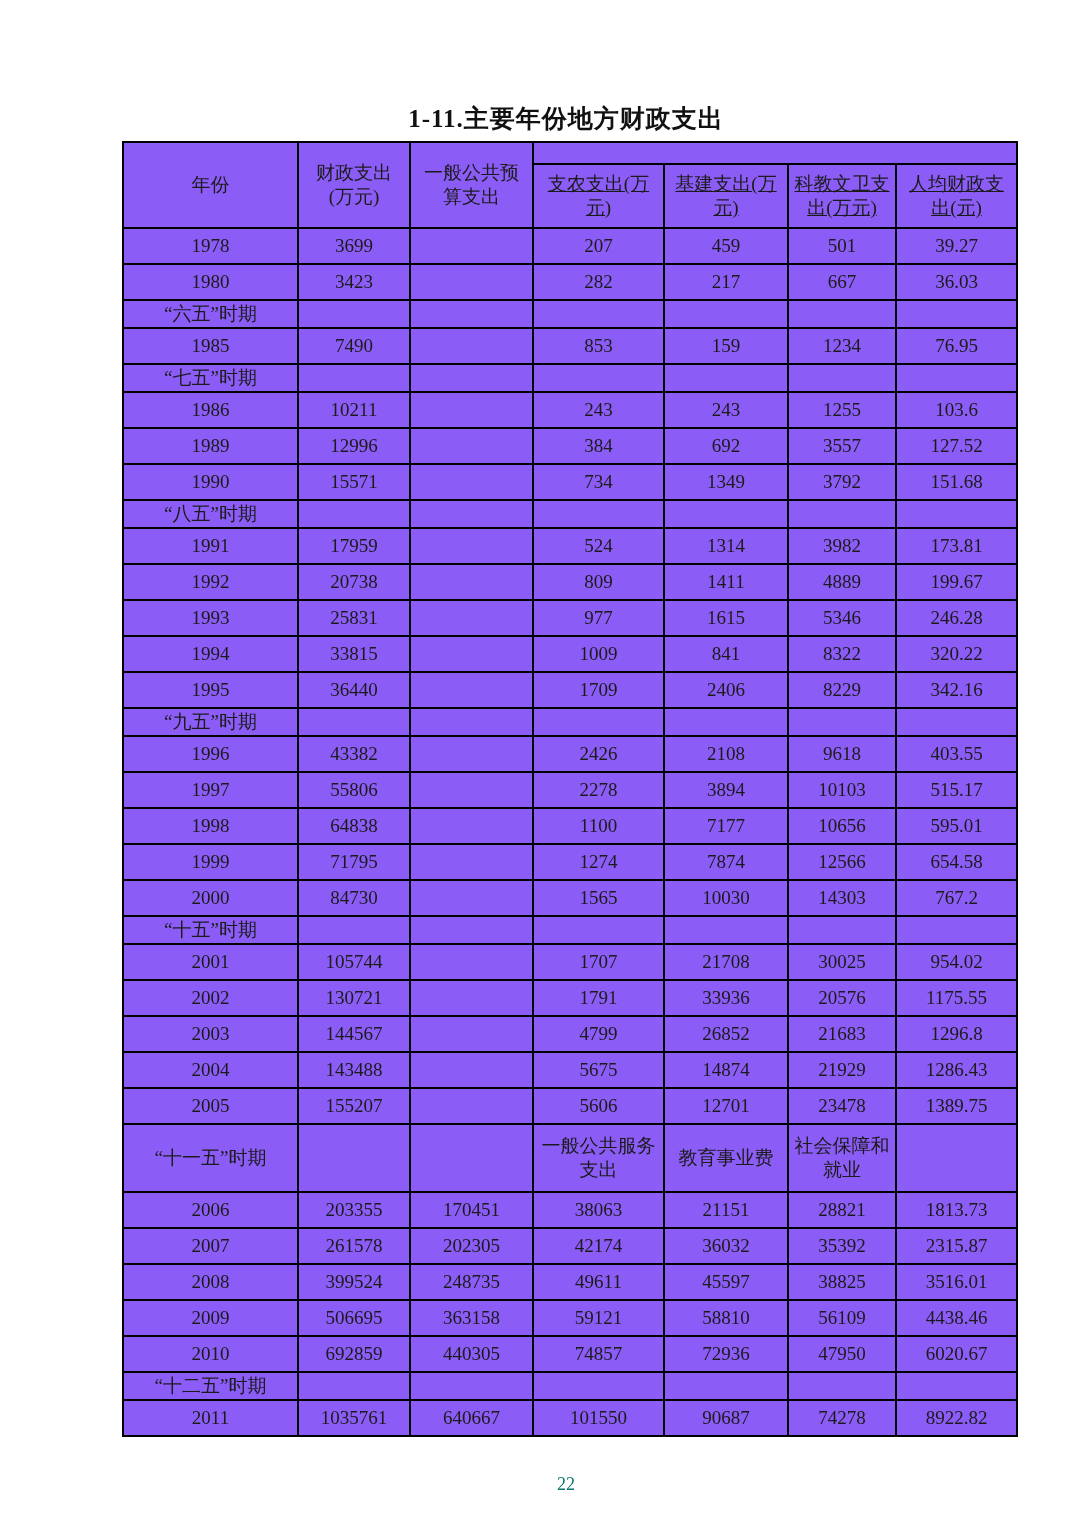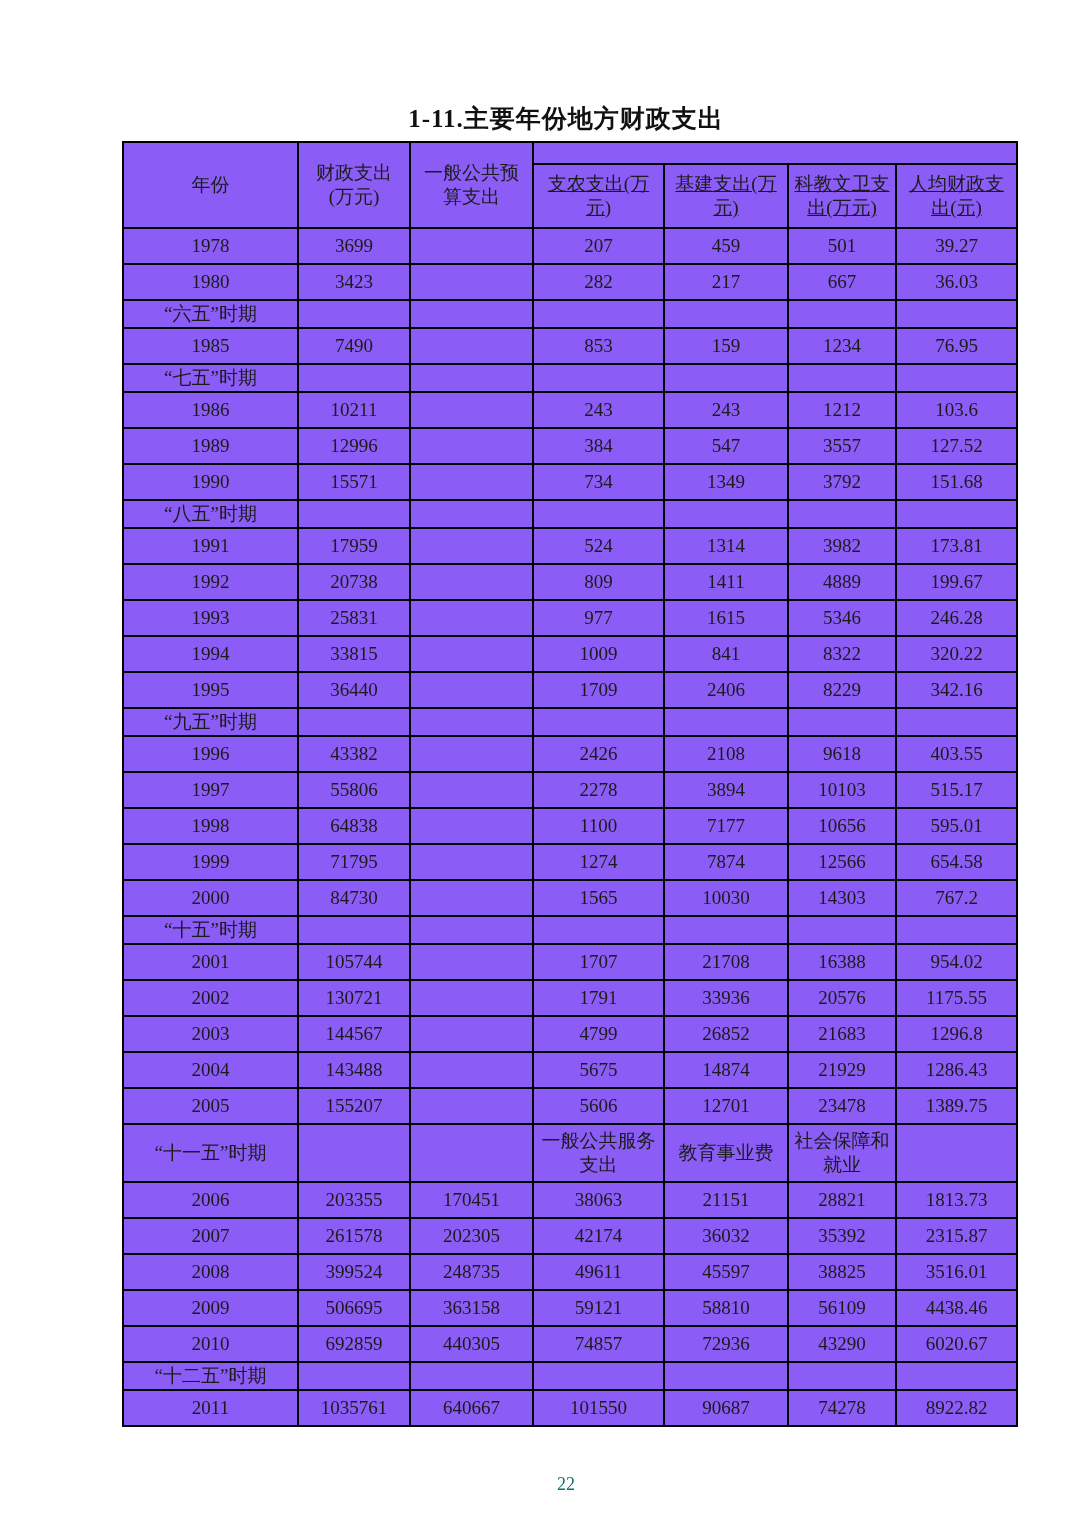--- a/index.html
+++ b/index.html
@@ -159,7 +159,7 @@
           <td></td>
           <td>243</td>
           <td>243</td>
-          <td>1212</td>
+          <td>1255</td>
           <td>103.6</td>
         </tr>
         <tr class="row-year">

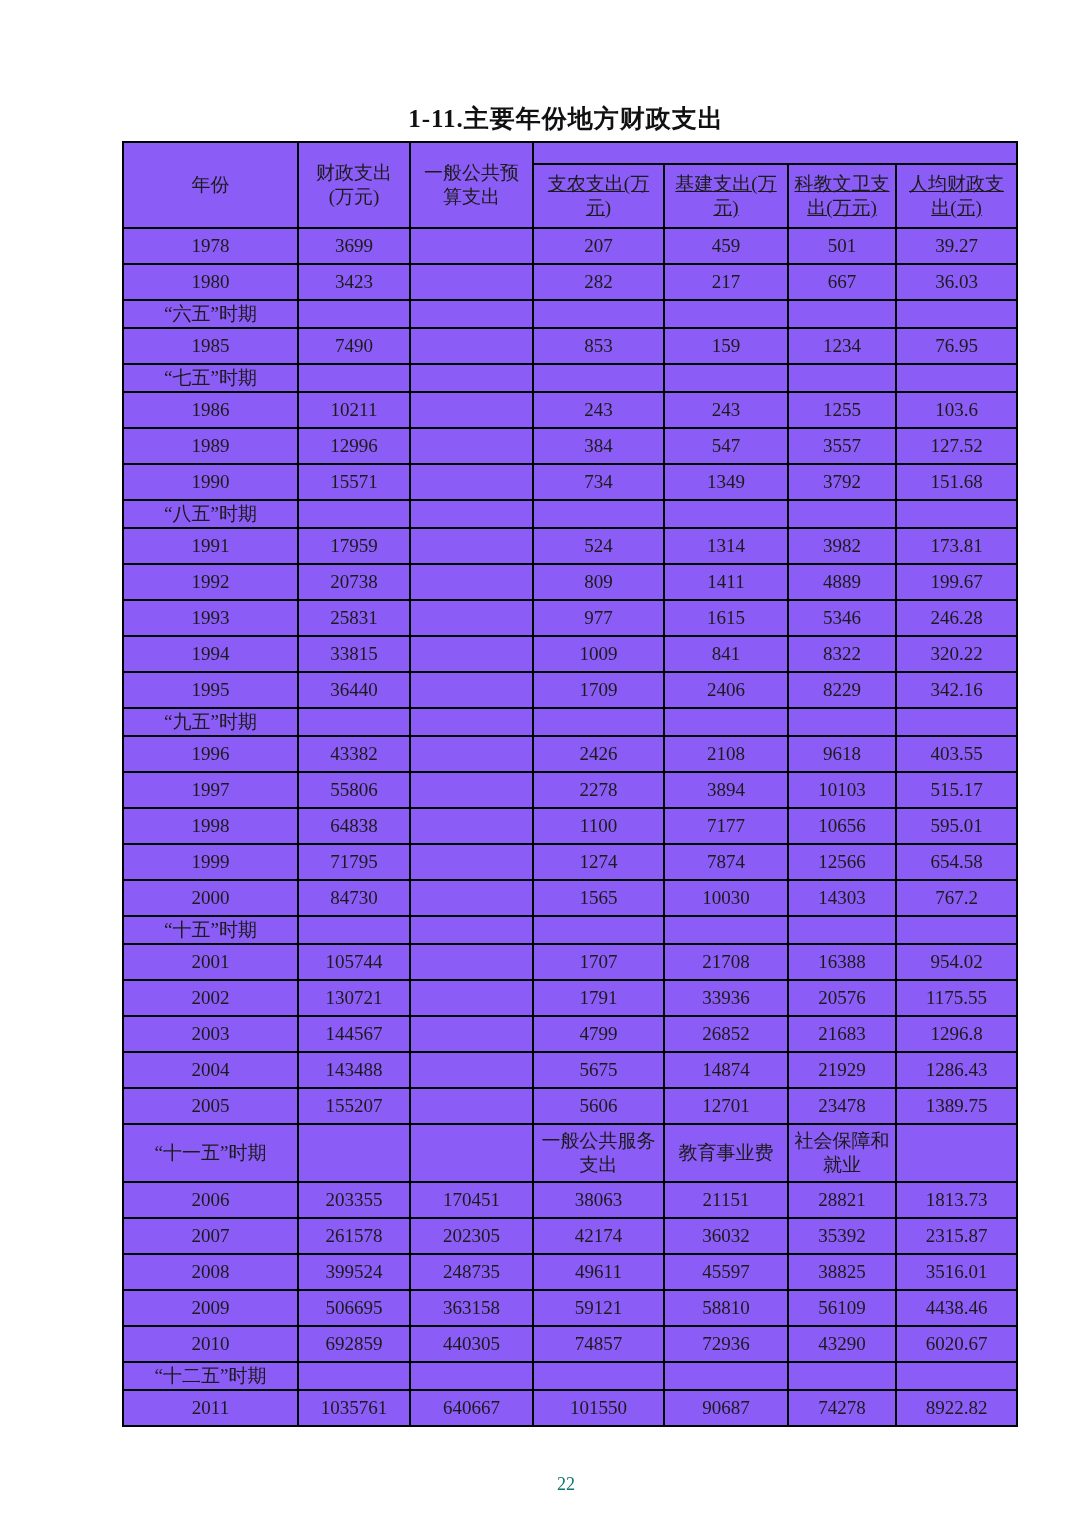--- a/index.html
+++ b/index.html
@@ -167,7 +167,7 @@
           <td>12996</td>
           <td></td>
           <td>384</td>
-          <td>547</td>
+          <td>692</td>
           <td>3557</td>
           <td>127.52</td>
         </tr>

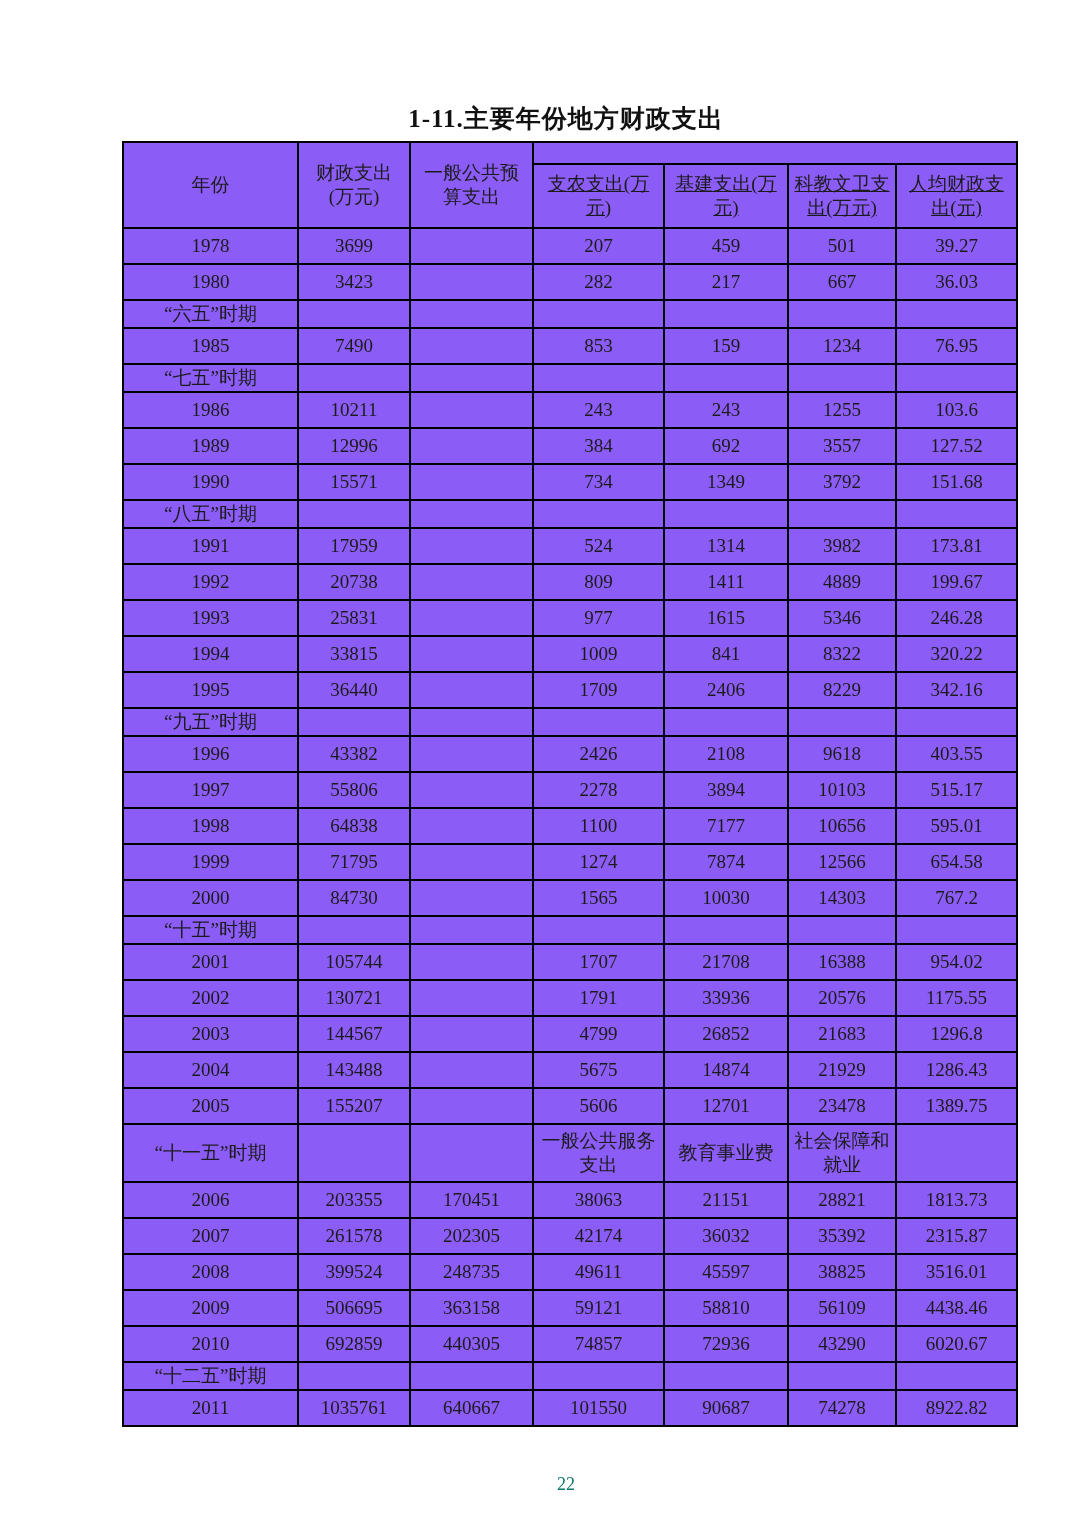--- a/index.html
+++ b/index.html
@@ -303,7 +303,7 @@
           <td></td>
           <td>1707</td>
           <td>21708</td>
-          <td>16388</td>
+          <td>30025</td>
           <td>954.02</td>
         </tr>
         <tr class="row-year">

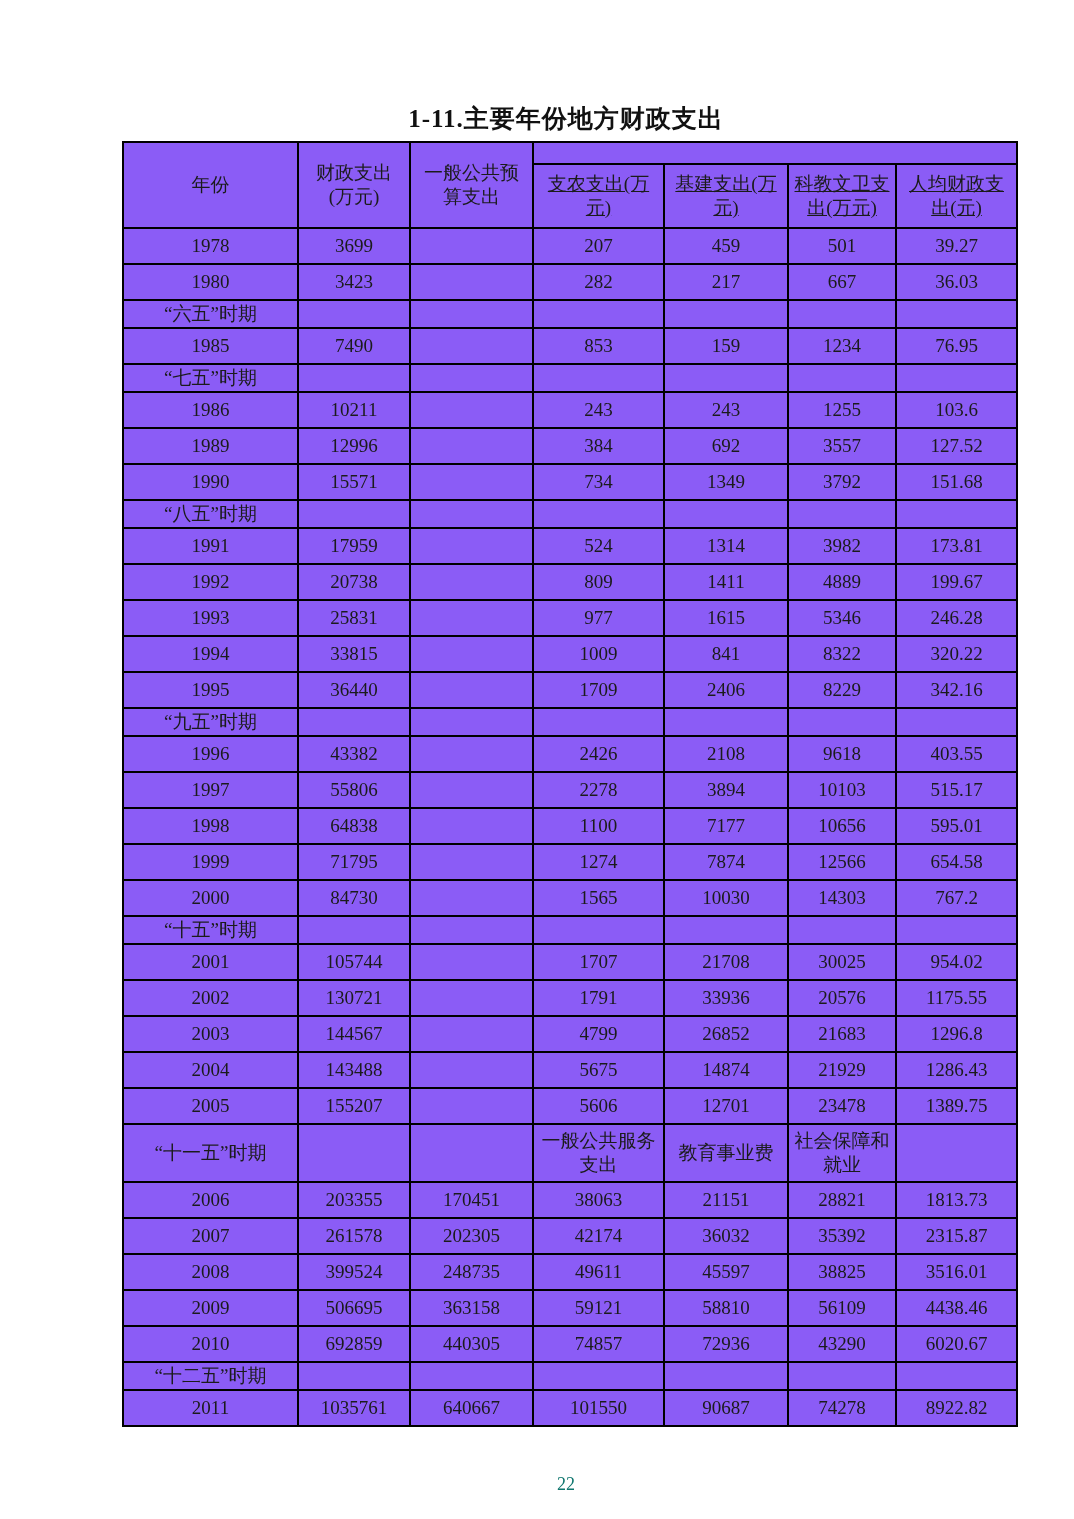--- a/index.html
+++ b/index.html
@@ -55,7 +55,7 @@
   tr.hdr-main-row  { height: 64px; text-decoration: underline; }
   tr.row-year      { height: 36px; }
   tr.row-period    { height: 28px; padding-left: 24px; }
-  tr.row-subheader { height: 58px; }
+  tr.row-subheader { height: 68px; }
   td.cell-period-label {
     text-align: left;
     padding-left: 13px;

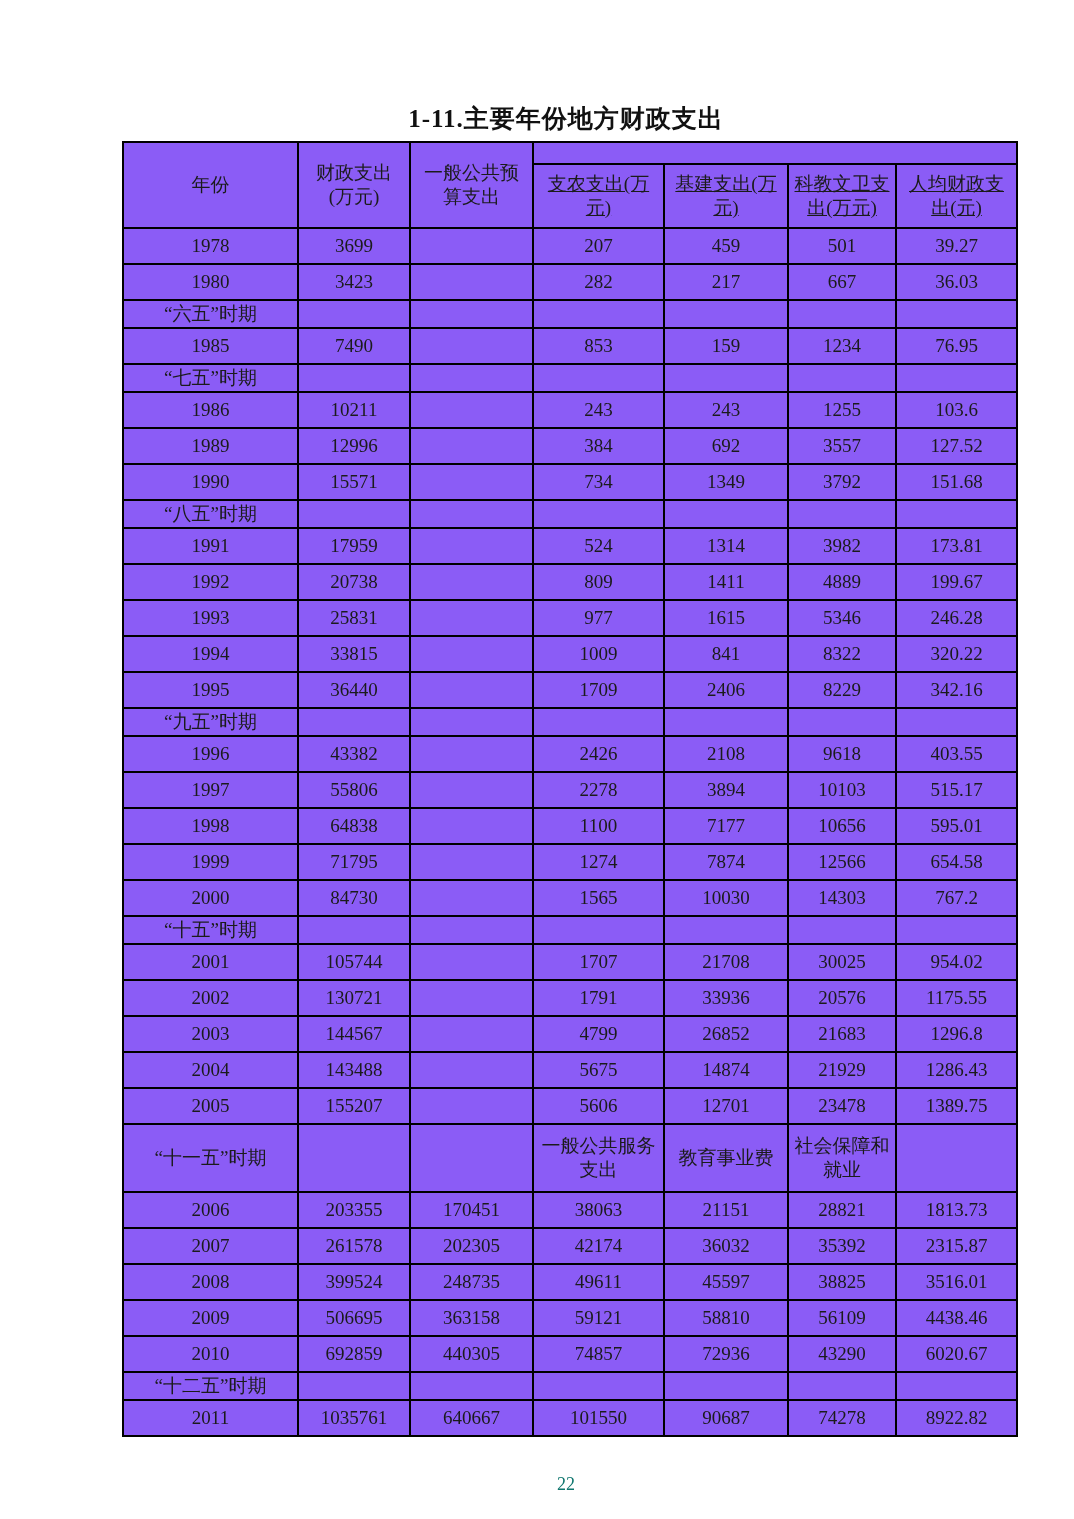--- a/index.html
+++ b/index.html
@@ -395,7 +395,7 @@
           <td>440305</td>
           <td>74857</td>
           <td>72936</td>
-          <td>43290</td>
+          <td>47950</td>
           <td>6020.67</td>
         </tr>
         <tr class="row-period">

